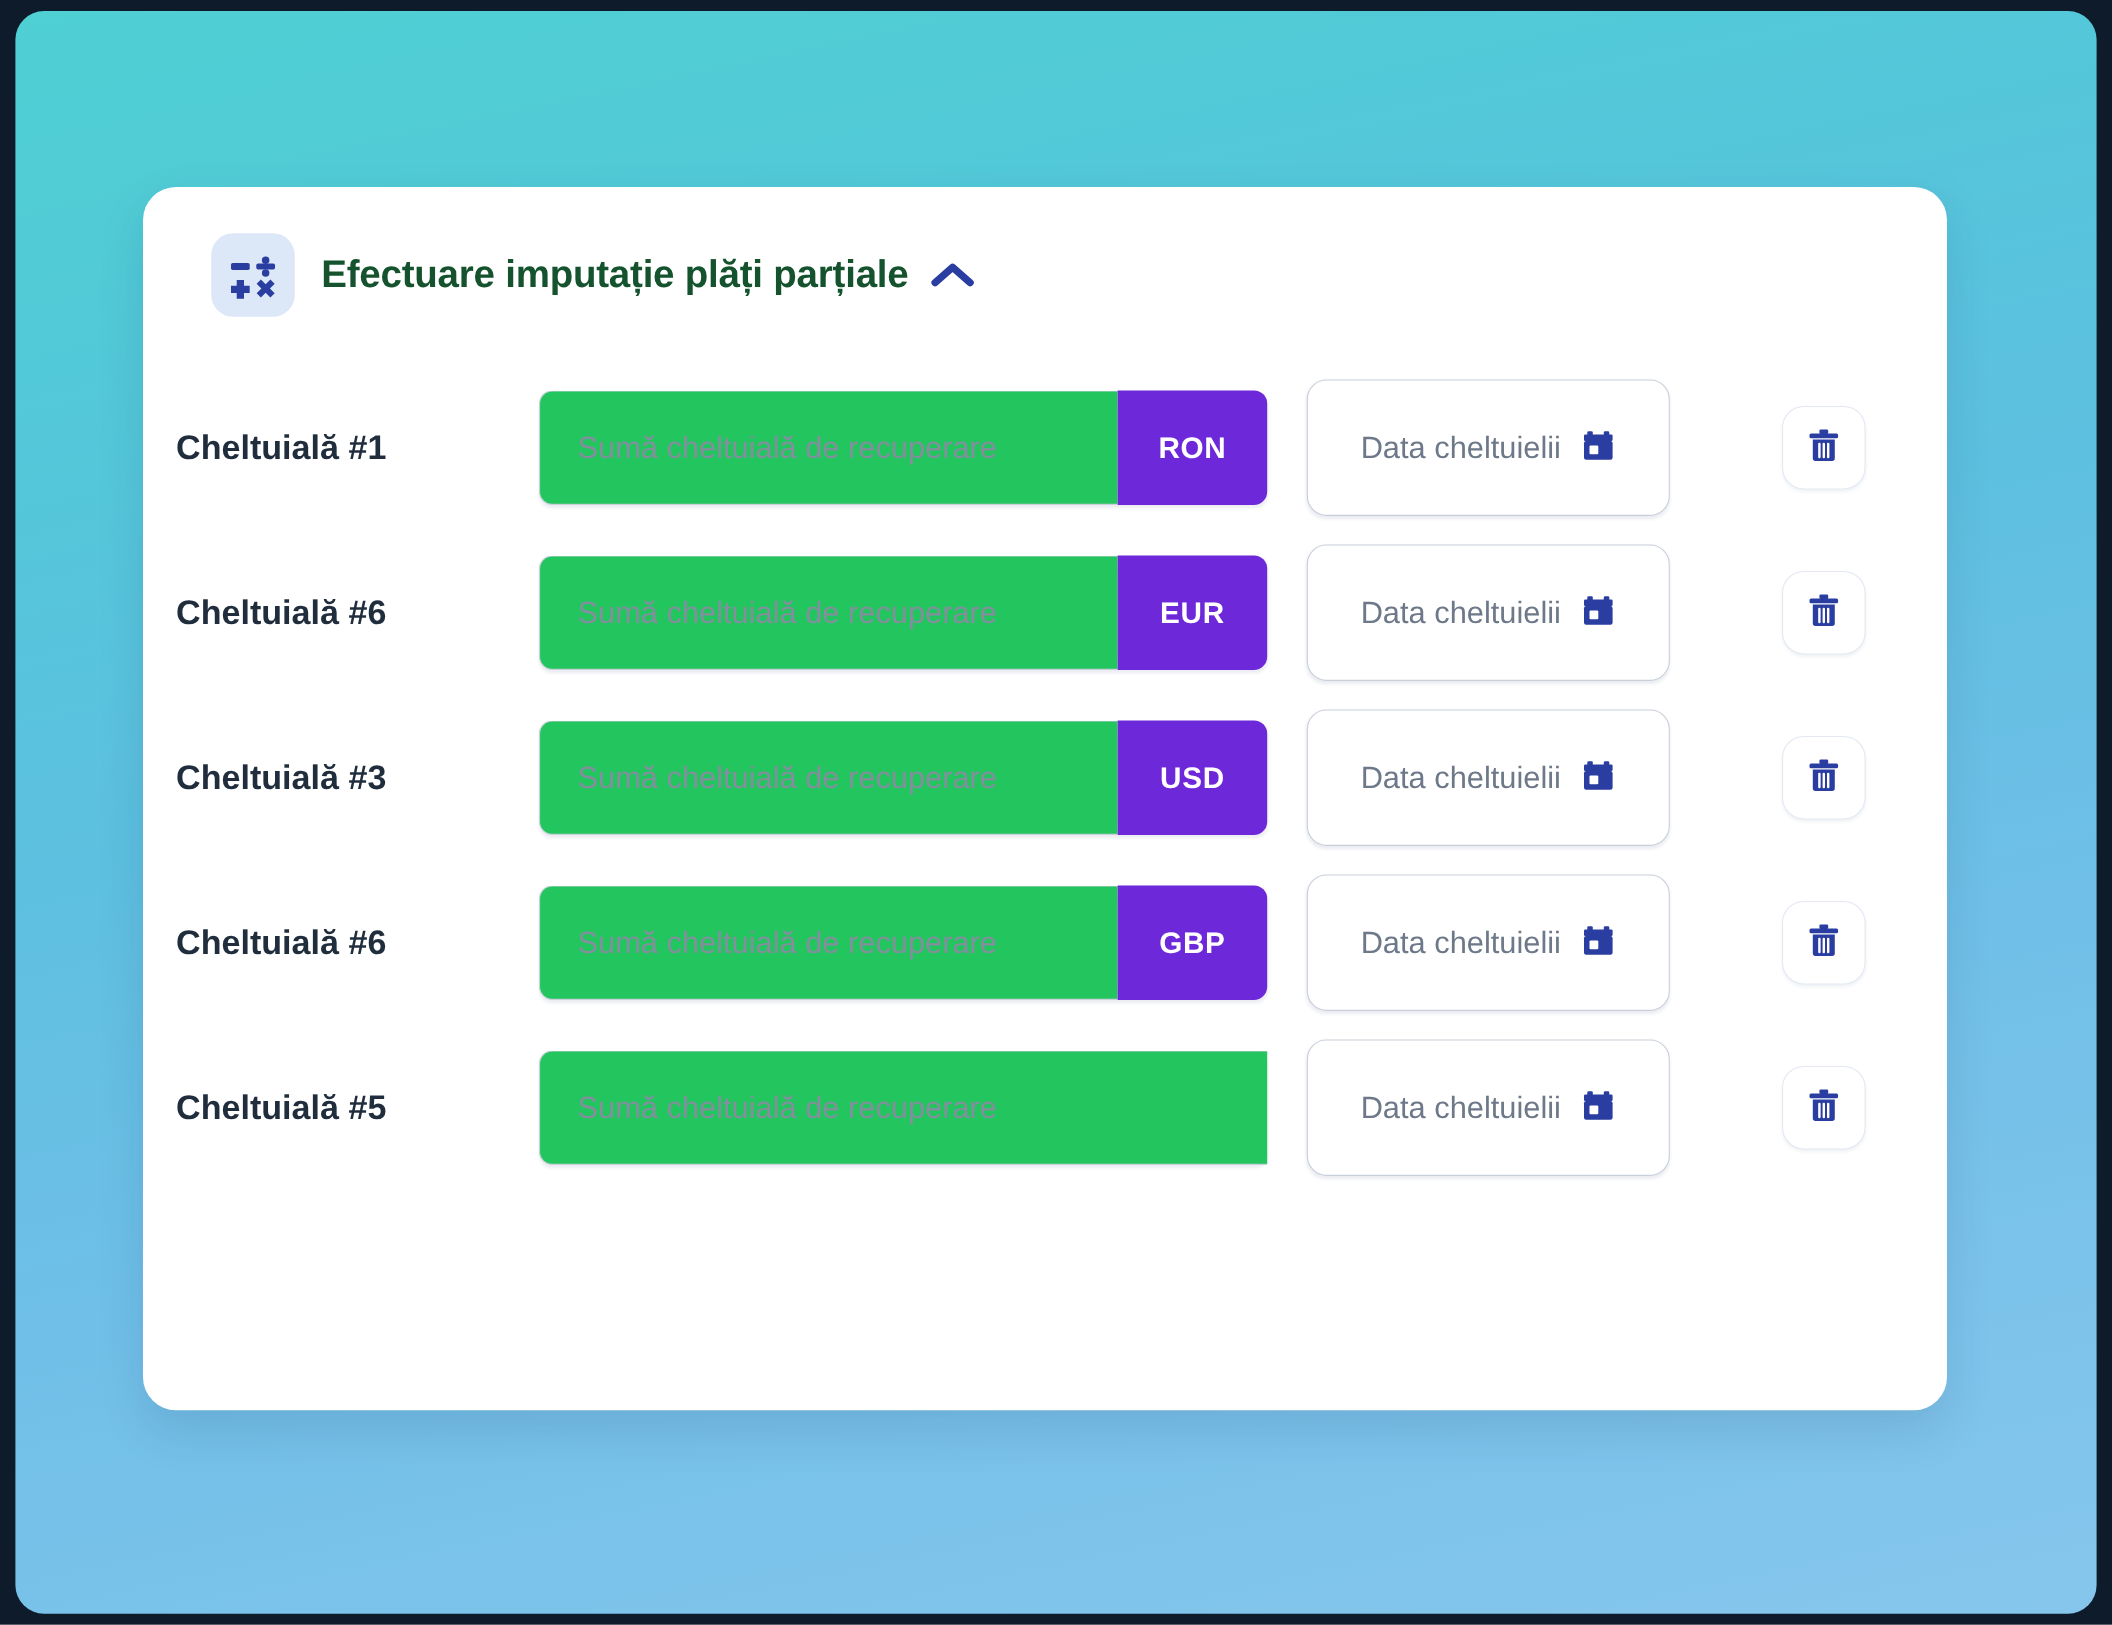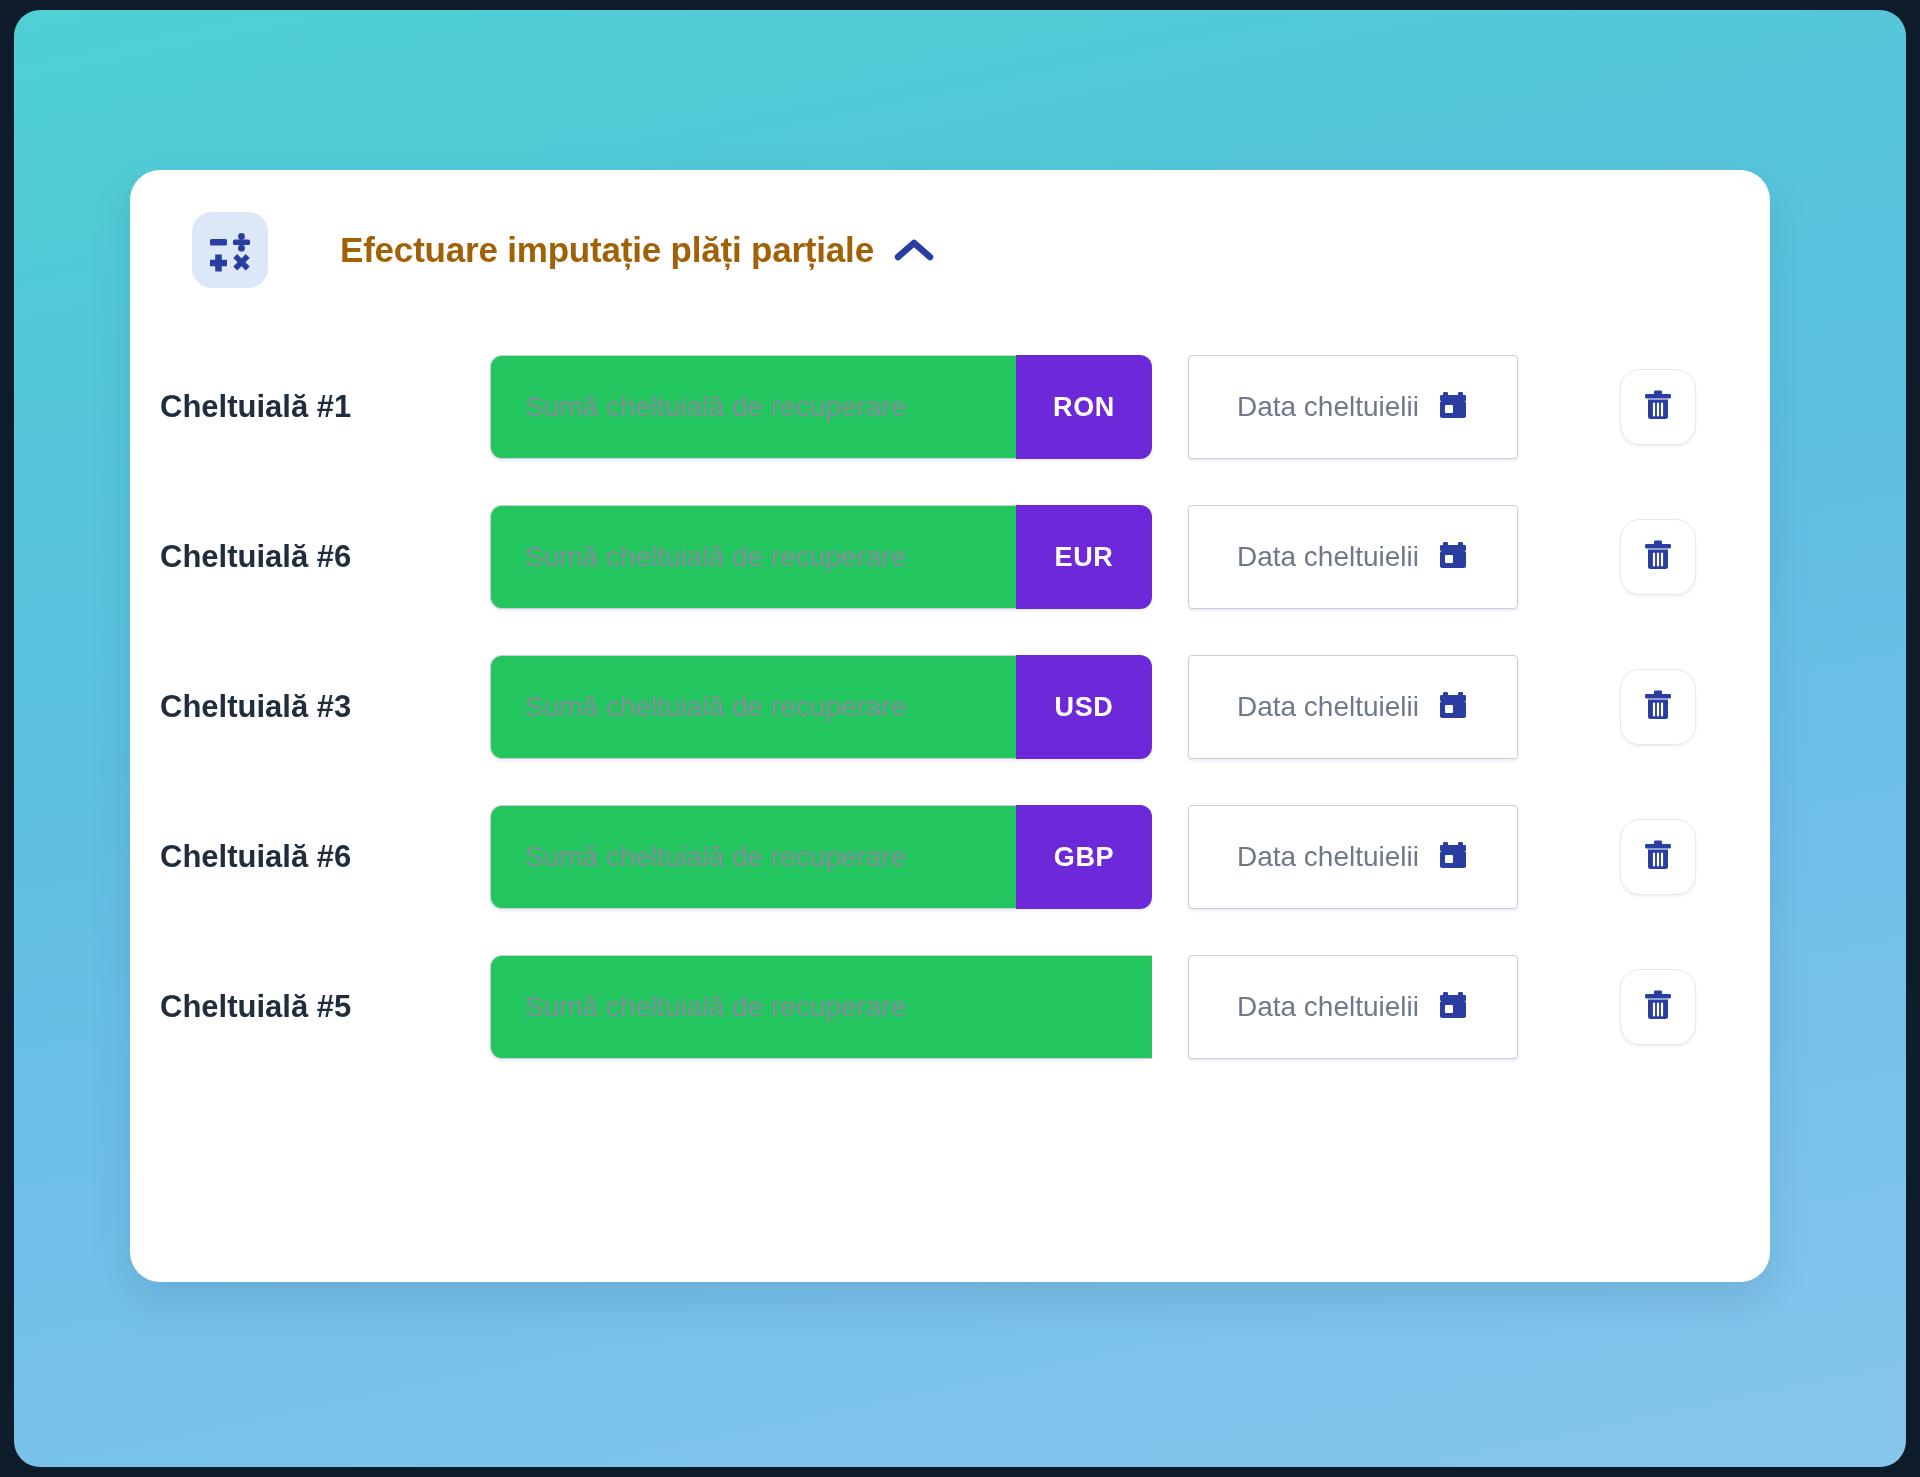--- a/index.html
+++ b/index.html
@@ -73,10 +73,9 @@
   .card-title {
     font-size: 35px;
     font-weight: bold;
-    color: #a16207;
+    color: #14532d;
     letter-spacing: -0.2px;
     white-space: nowrap;
-    margin-left: 48px;
   }
 
   .chevron-up {

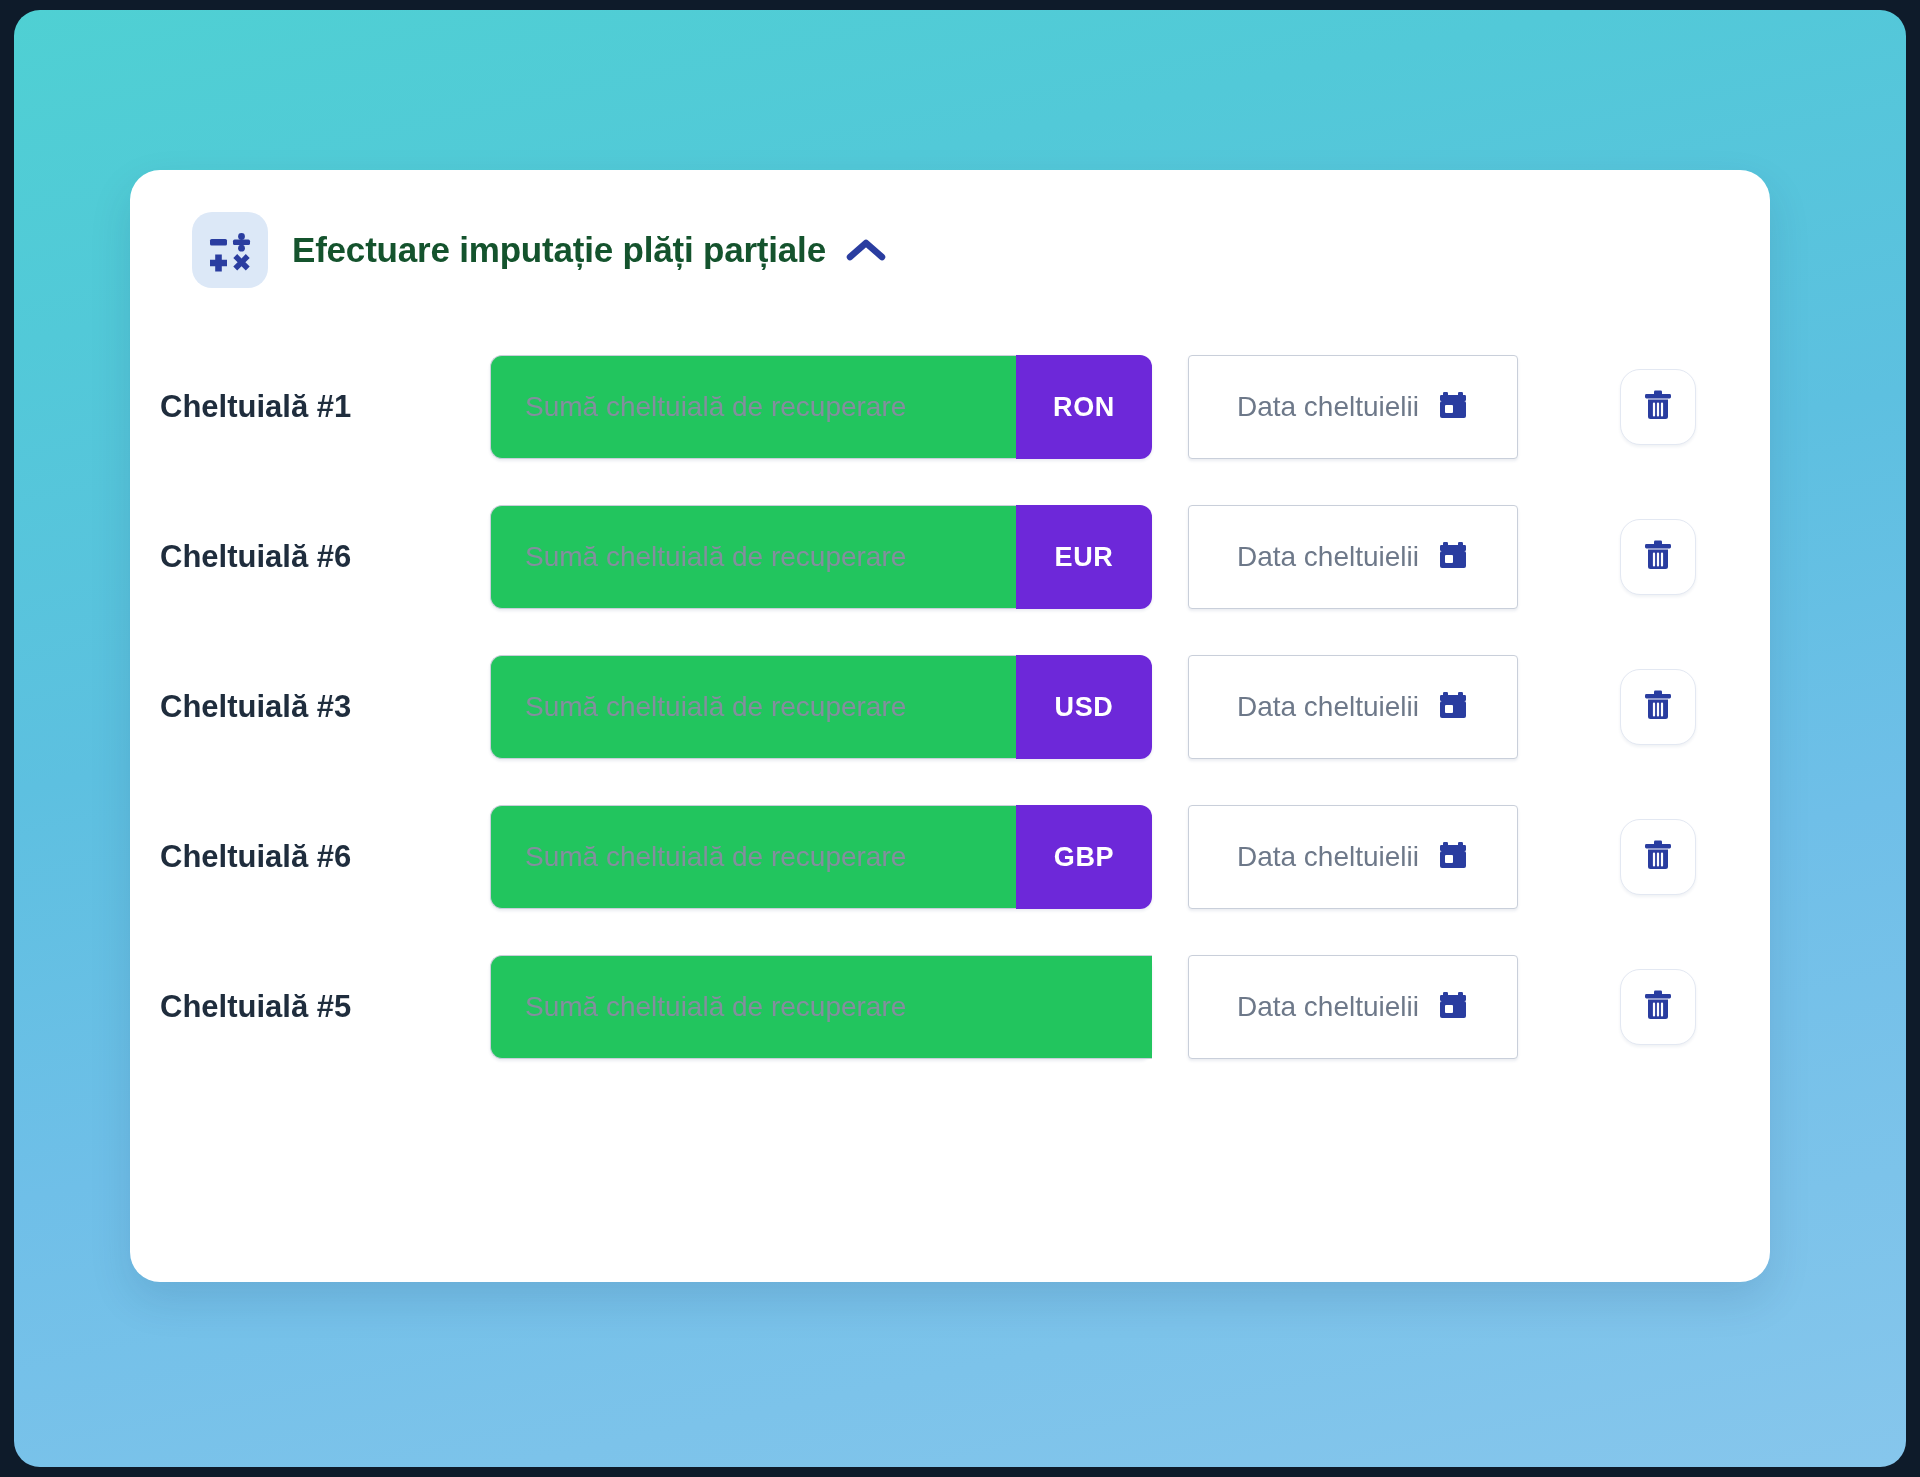--- a/index.html
+++ b/index.html
@@ -190,10 +190,10 @@
   
   .date-field {
     width: 330px;
-    height: 104px;
+    height: 124px;
     flex: none;
     border: 1.5px solid #c9cfda;
-    border-radius: 4px;
+    border-radius: 18px;
     background: #ffffff;
     display: flex;
     align-items: center;

